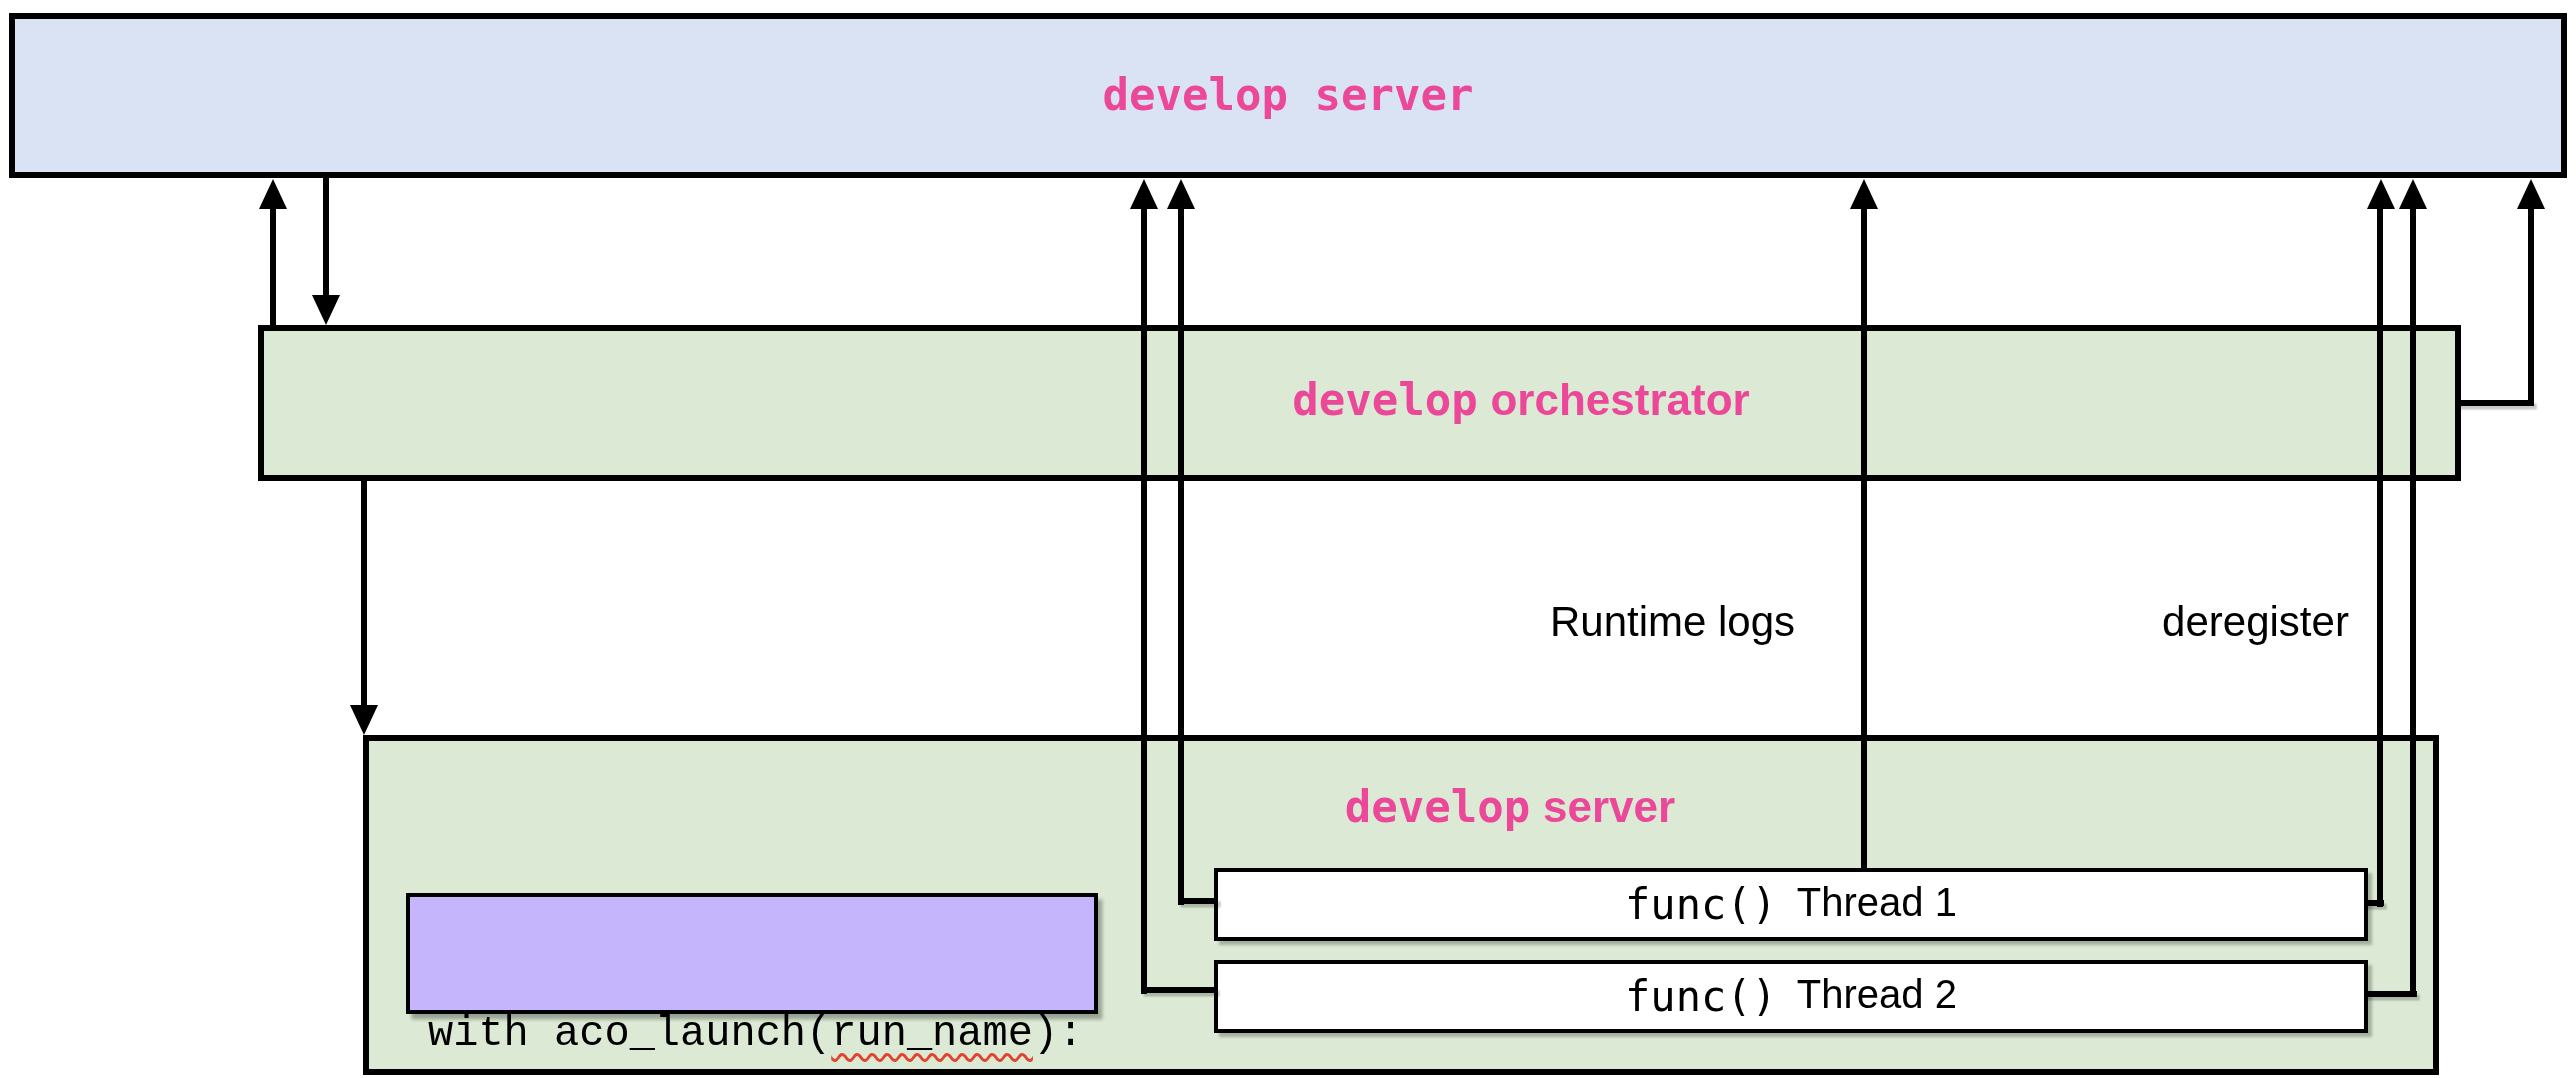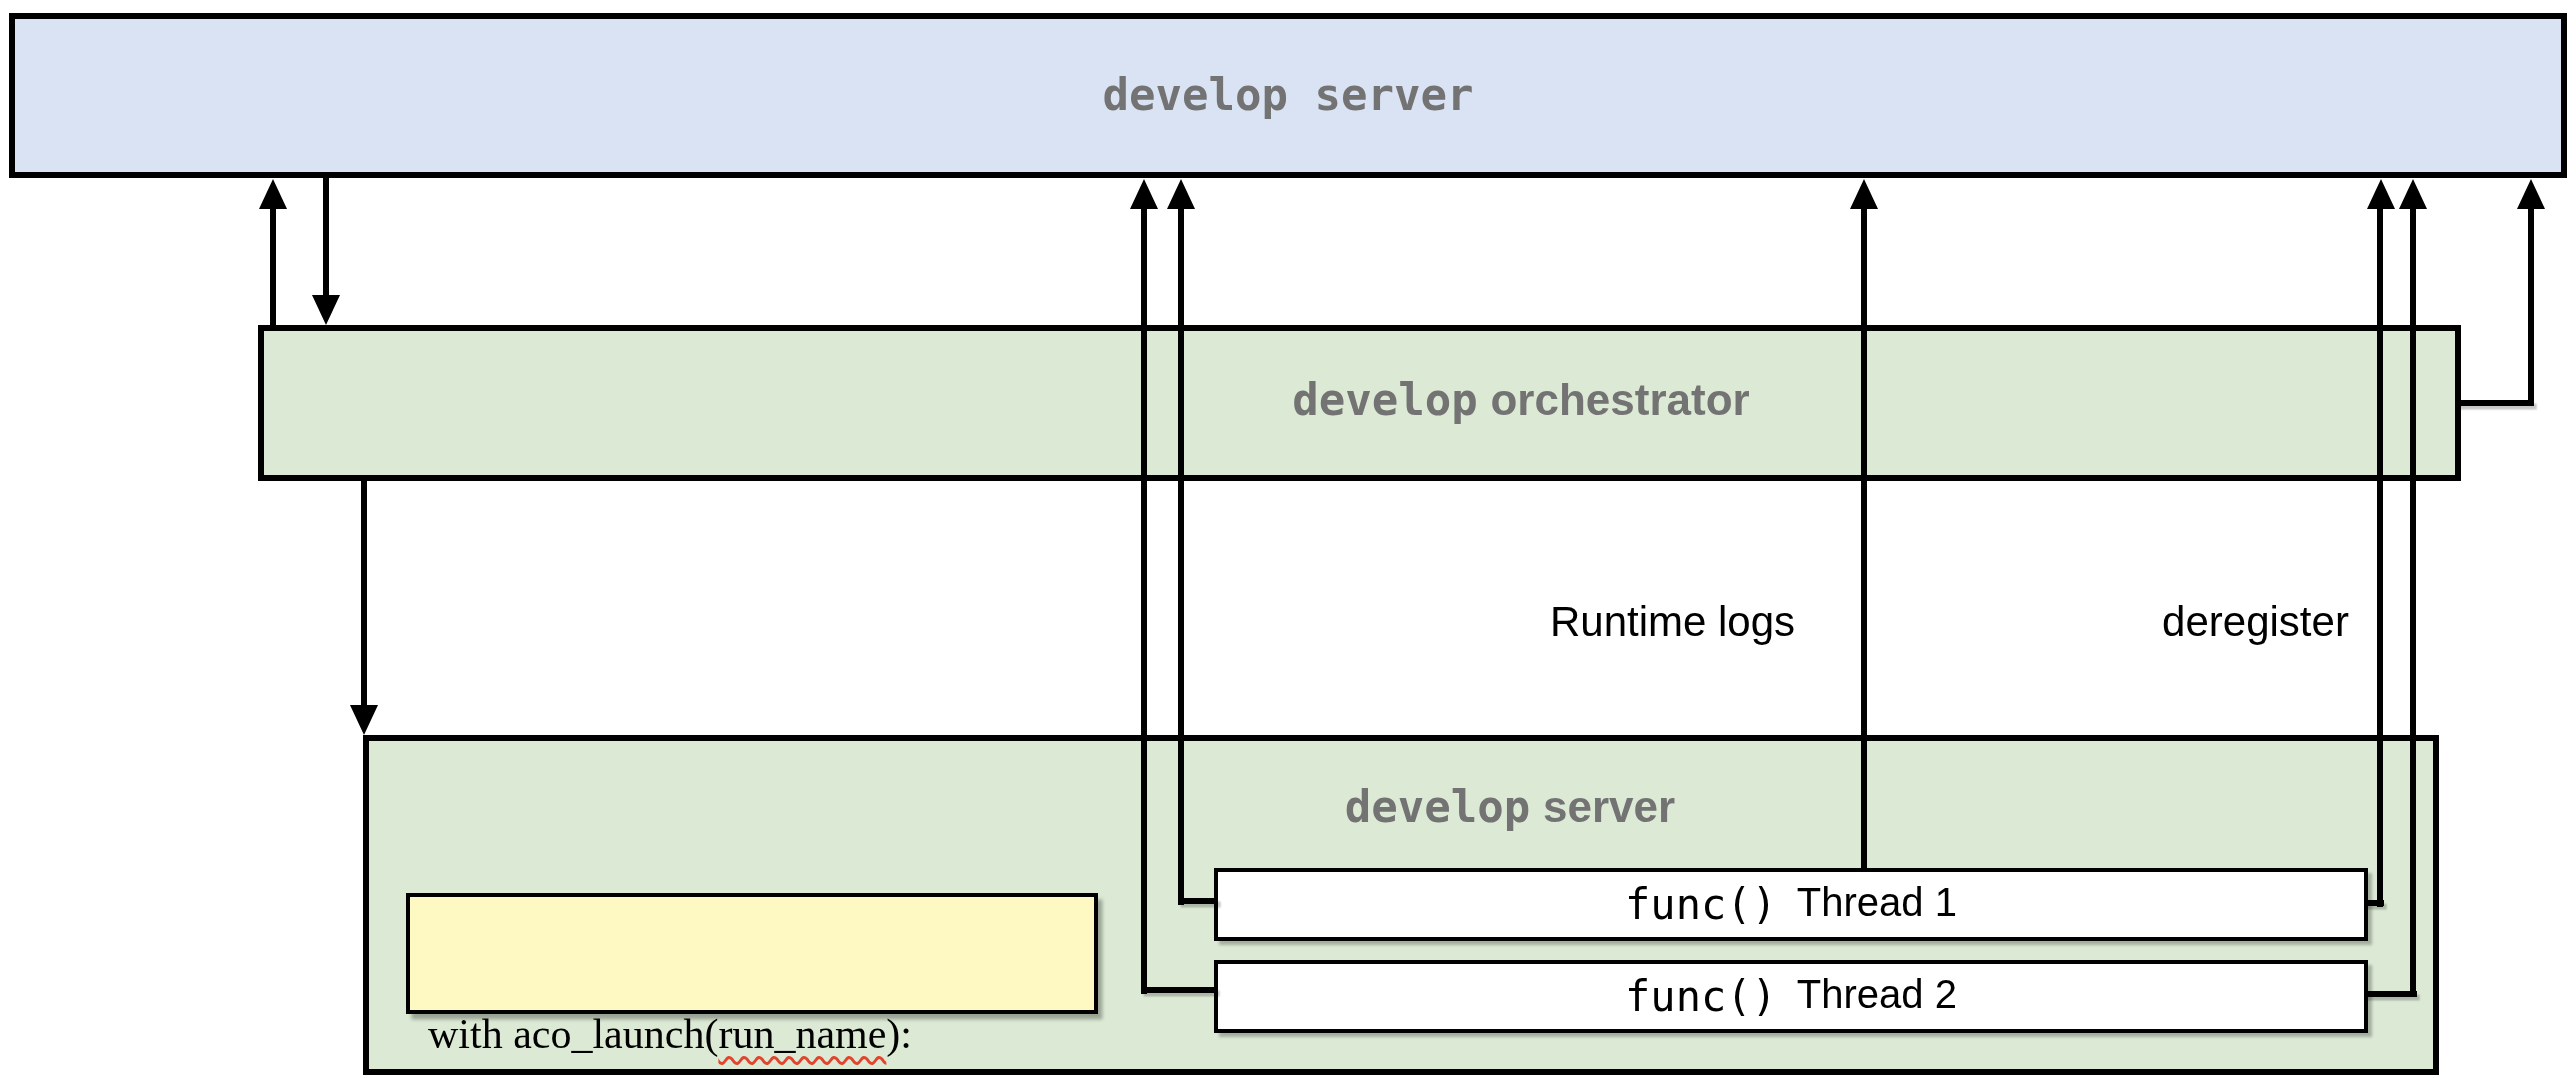--- a/index.html
+++ b/index.html
@@ -10,7 +10,7 @@
   .green-fill{background:#dcead5;}
   .whitebox{position:absolute;box-sizing:border-box;border:4.5px solid #000;background:#fff;
             box-shadow:4.5px 5.4px 2.7px rgba(0,0,0,.25);display:flex;align-items:center;justify-content:center;}
-  .title{position:absolute;text-align:center;font-weight:bold;font-size:44px;line-height:63px;color:#737373;}
+  .title{position:absolute;text-align:center;font-weight:bold;font-size:44px;line-height:63px;color:#ec4899;}
   .mono{font-family:"DejaVu Sans Mono",monospace;}
   .sans{font-family:Liberation Sans, sans-serif;}
   .edge-label{position:absolute;font-size:42px;line-height:63px;color:#000;text-align:center;

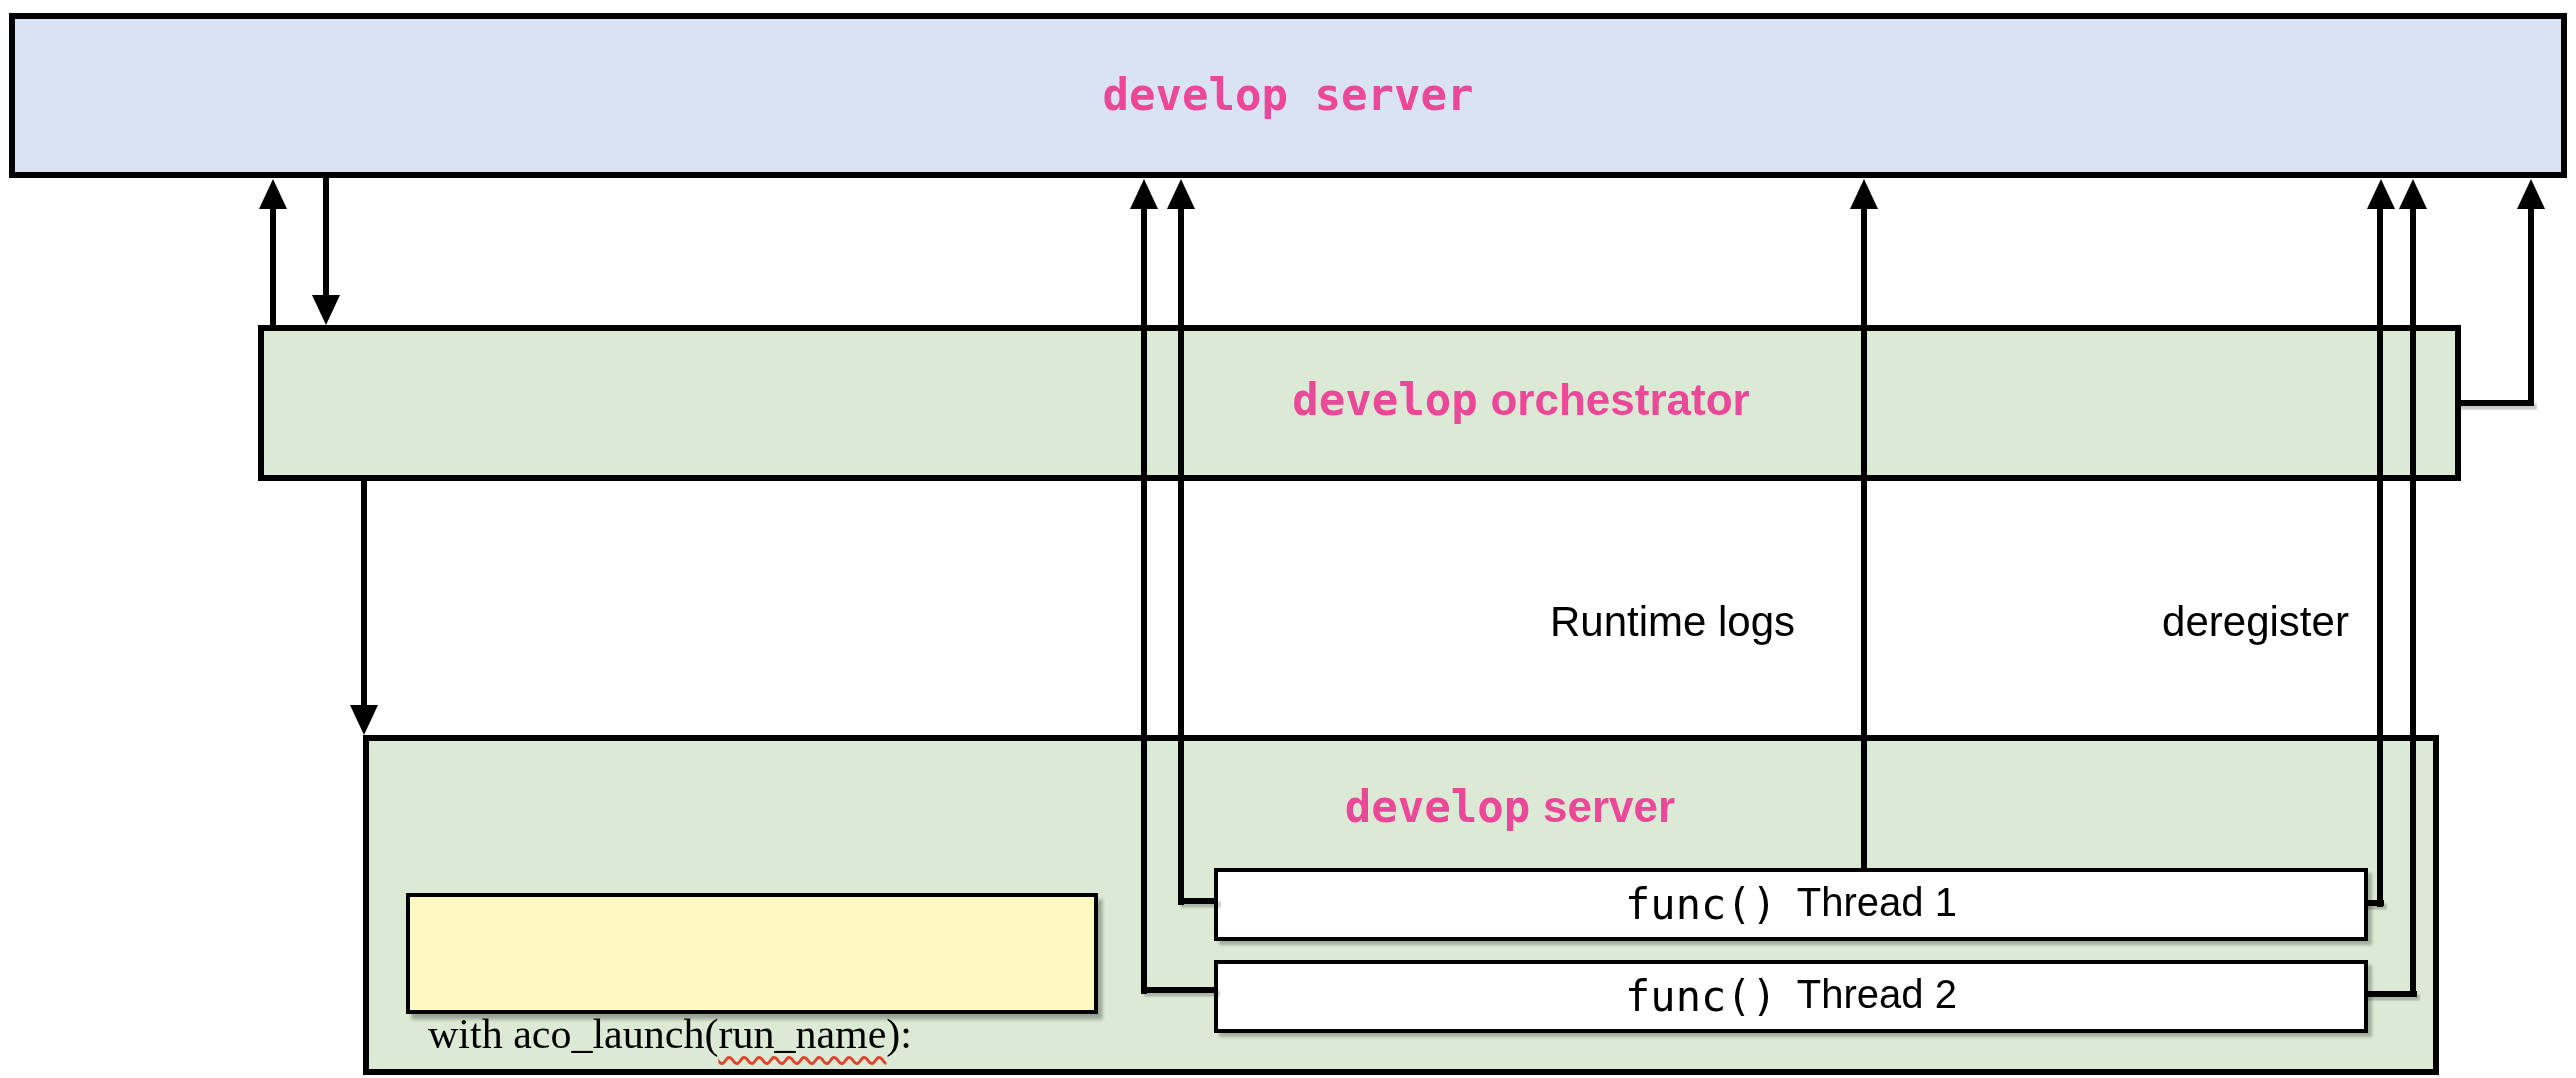--- a/index.html
+++ b/index.html
@@ -21,8 +21,8 @@
          border-right:14.5px solid transparent;border-bottom:30px solid #000;}
   .ah-down{position:absolute;width:0;height:0;border-left:14.5px solid transparent;
            border-right:14.5px solid transparent;border-top:30px solid #000;}
-  .codebox{position:absolute;box-sizing:border-box;border:4.5px solid #000;background:#fef9c3;
-           box-shadow:5.4px 6.3px 3.6px rgba(0,0,0,.3);font-family:Liberation Serif, serif;
+  .codebox{position:absolute;box-sizing:border-box;border:4.5px solid #000;background:#c4b5fd;
+           box-shadow:5.4px 6.3px 3.6px rgba(0,0,0,.3);font-family:Liberation Mono, monospace;
            font-size:42px;line-height:52px;color:#000;padding:7.3px 0 0 18px;white-space:pre;}
   .squiggle{text-decoration-line:underline;text-decoration-style:wavy;
             text-decoration-color:#e0462f;text-decoration-thickness:2.7px;text-underline-offset:8.2px;}

